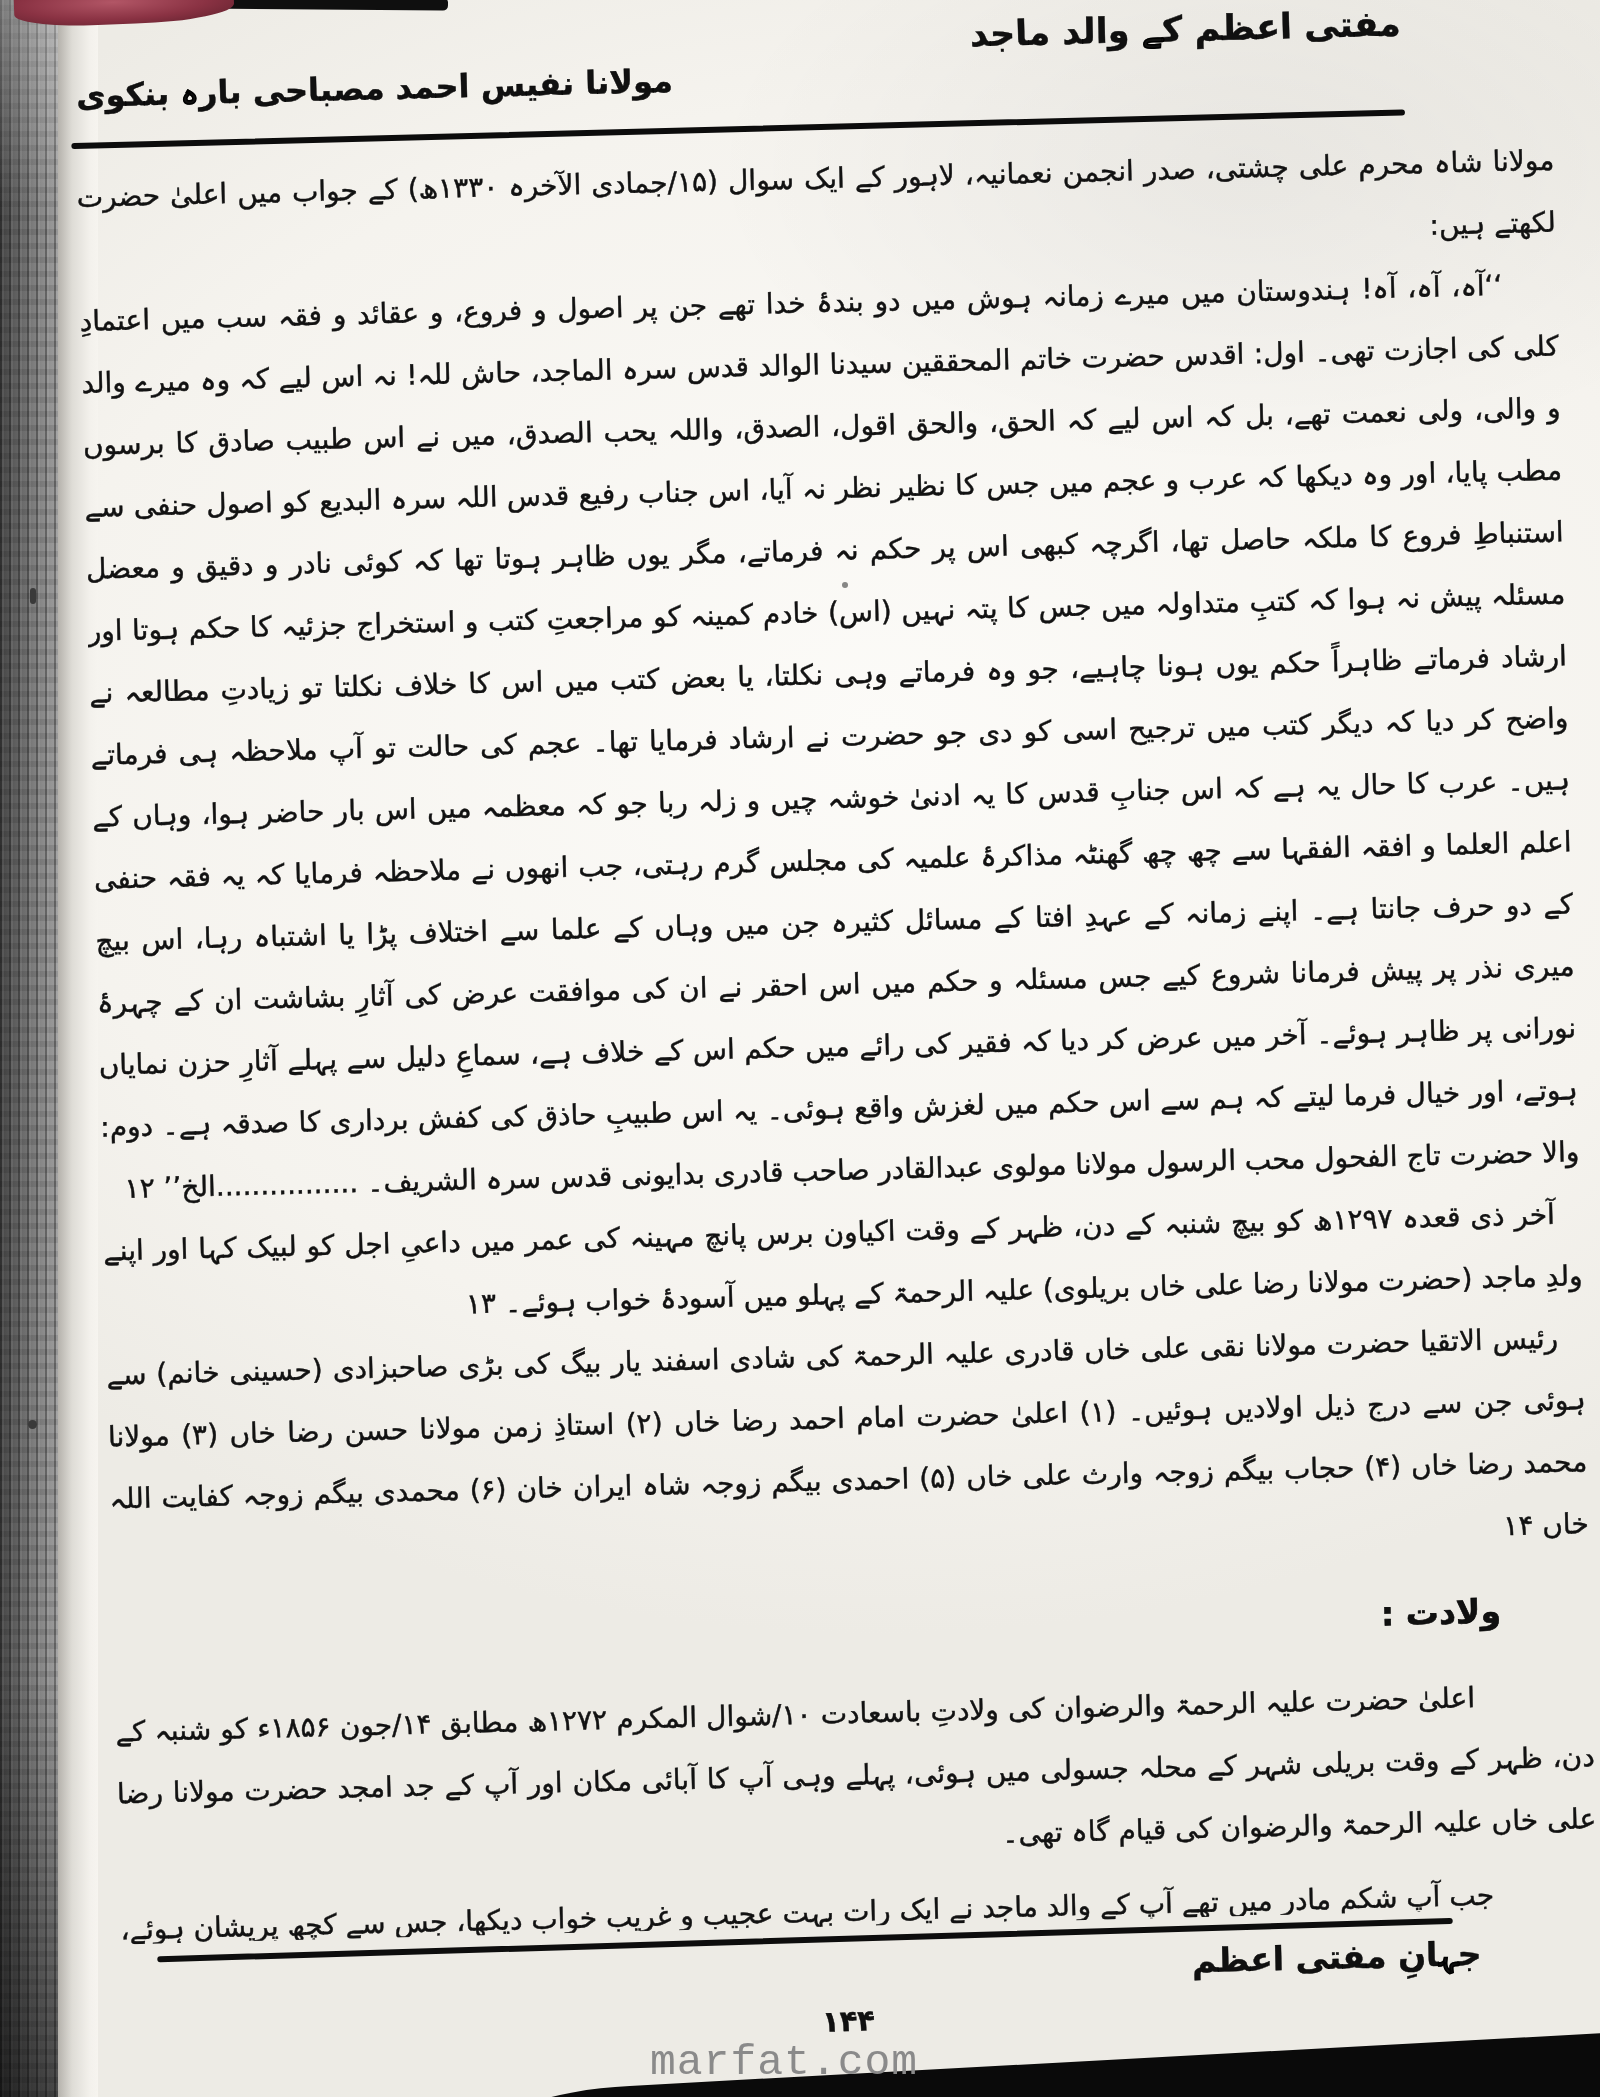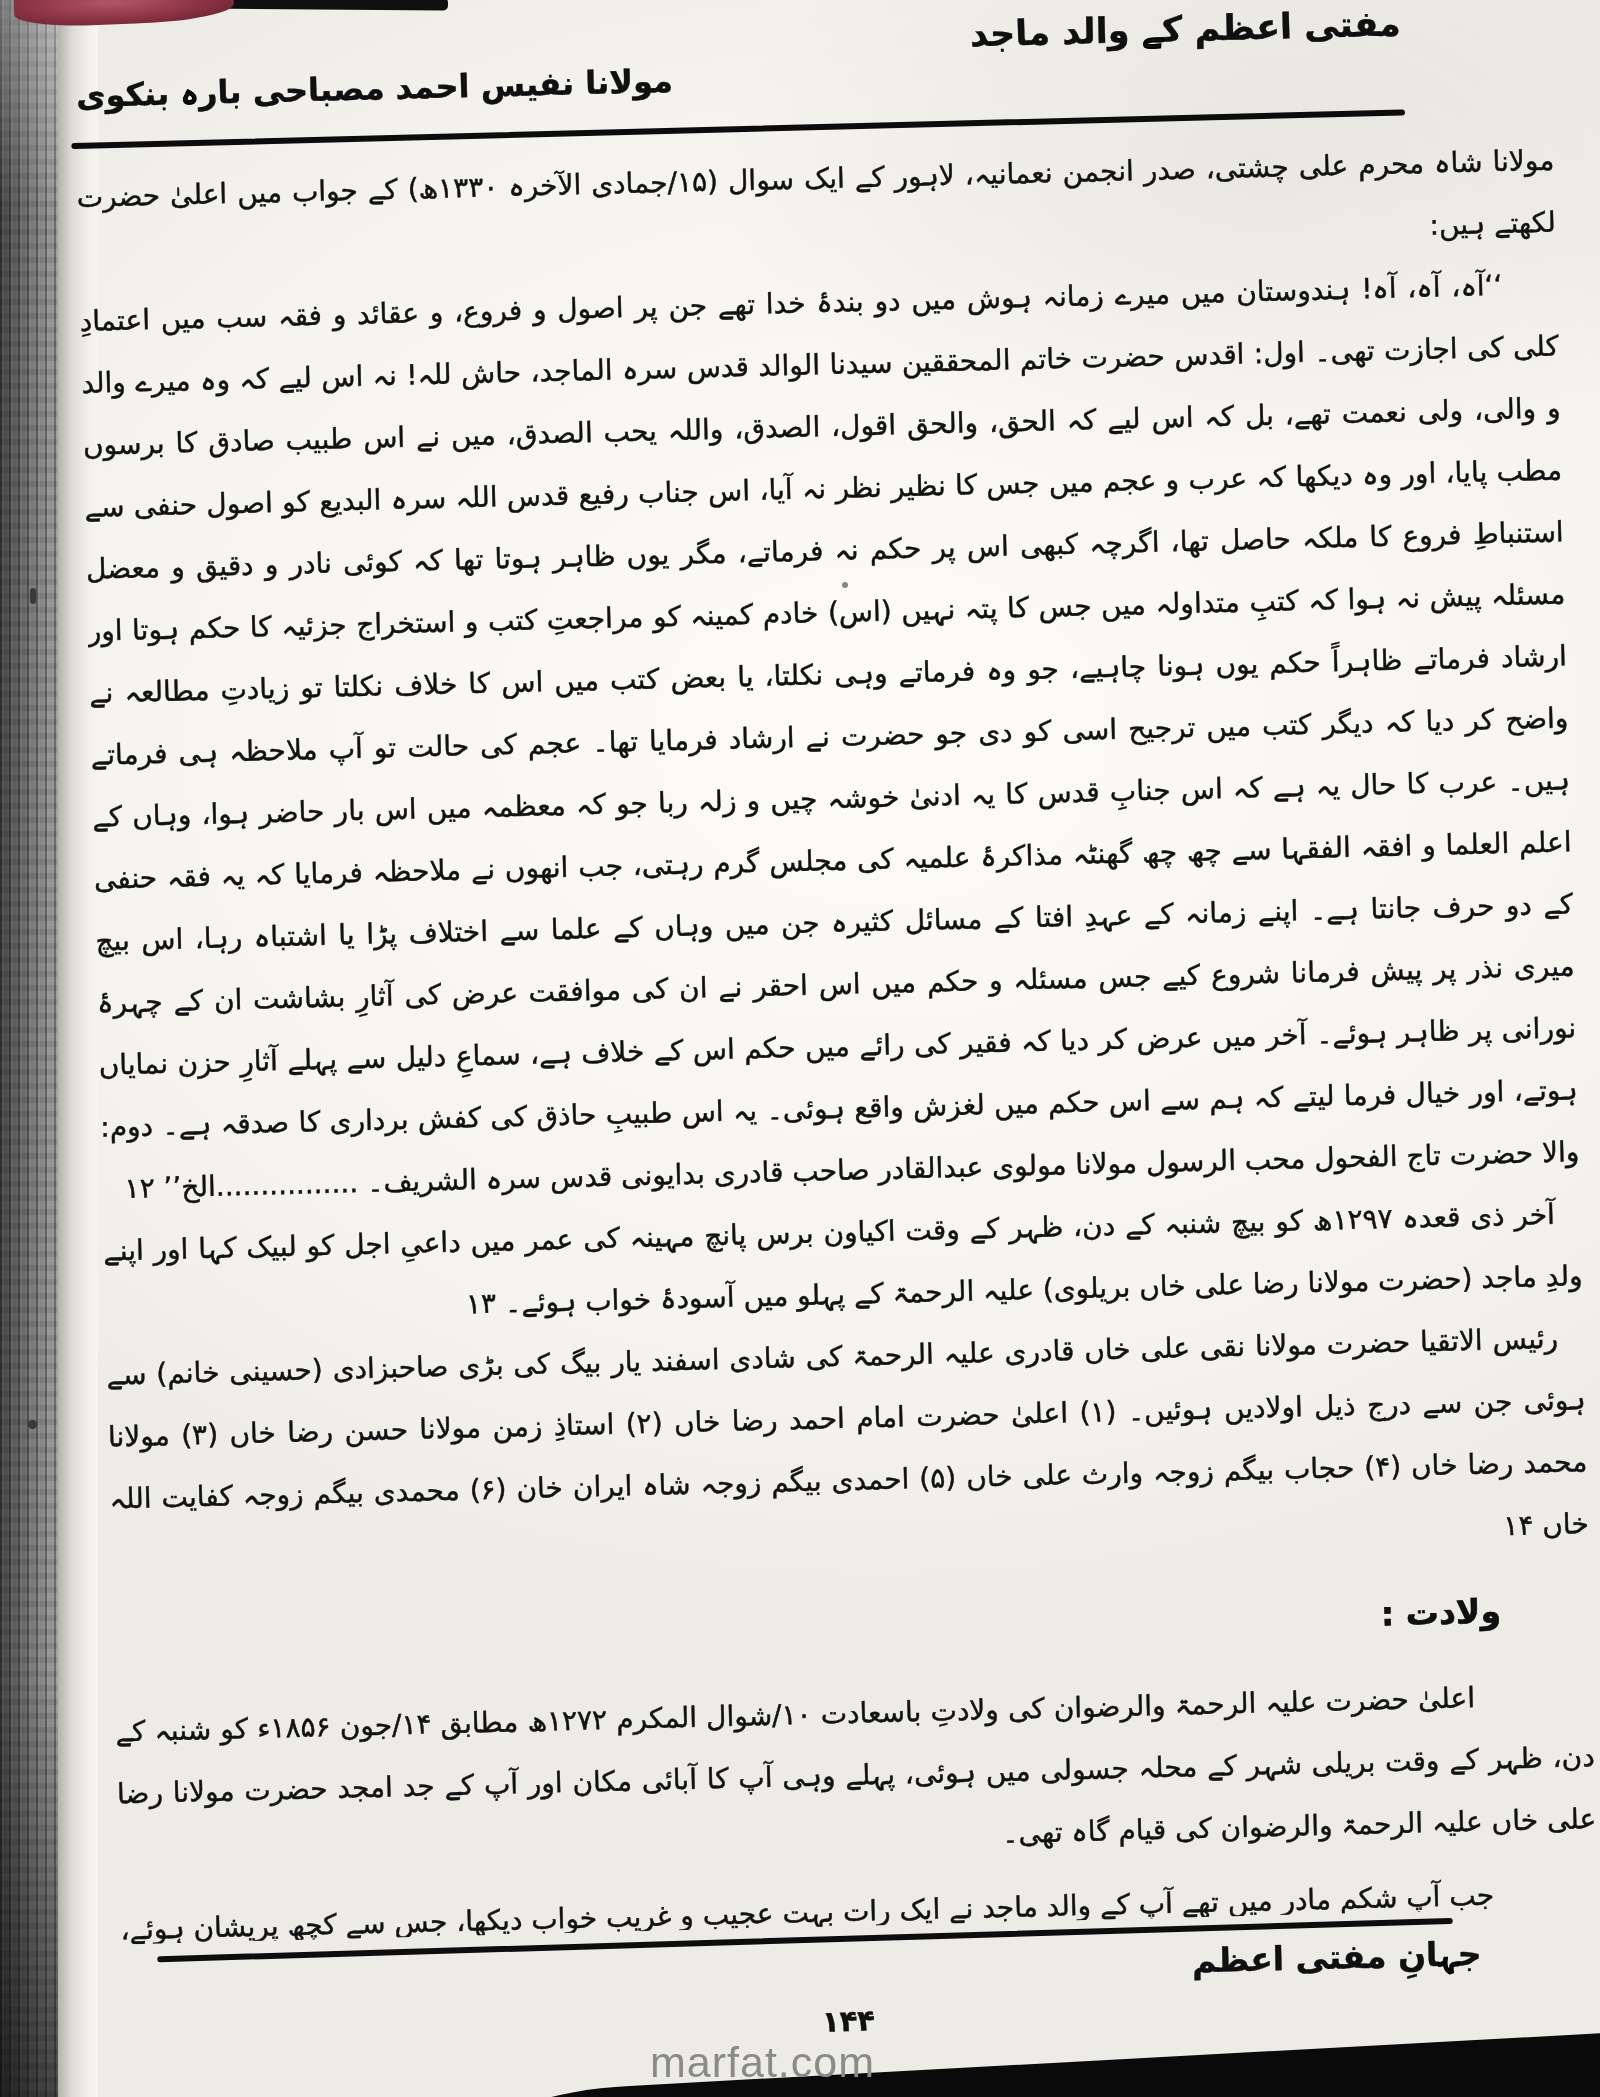--- a/index.html
+++ b/index.html
@@ -77,7 +77,7 @@
 
   .watermark{
     position:absolute;left:650px;top:2038px;z-index:7;
-    font-family:Liberation Sans, sans-serif;font-size:43px;color:#8a8a8a;letter-spacing:1px;
+    font-family:Liberation Mono, monospace;font-size:43px;color:#8a8a8a;letter-spacing:1px;
   }
 </style>
 </head>

